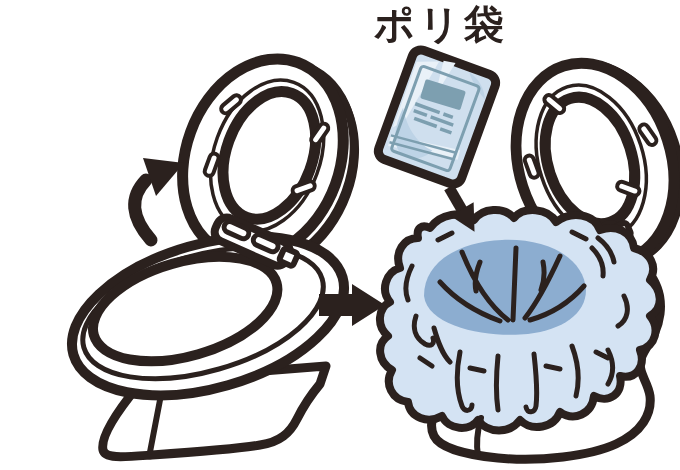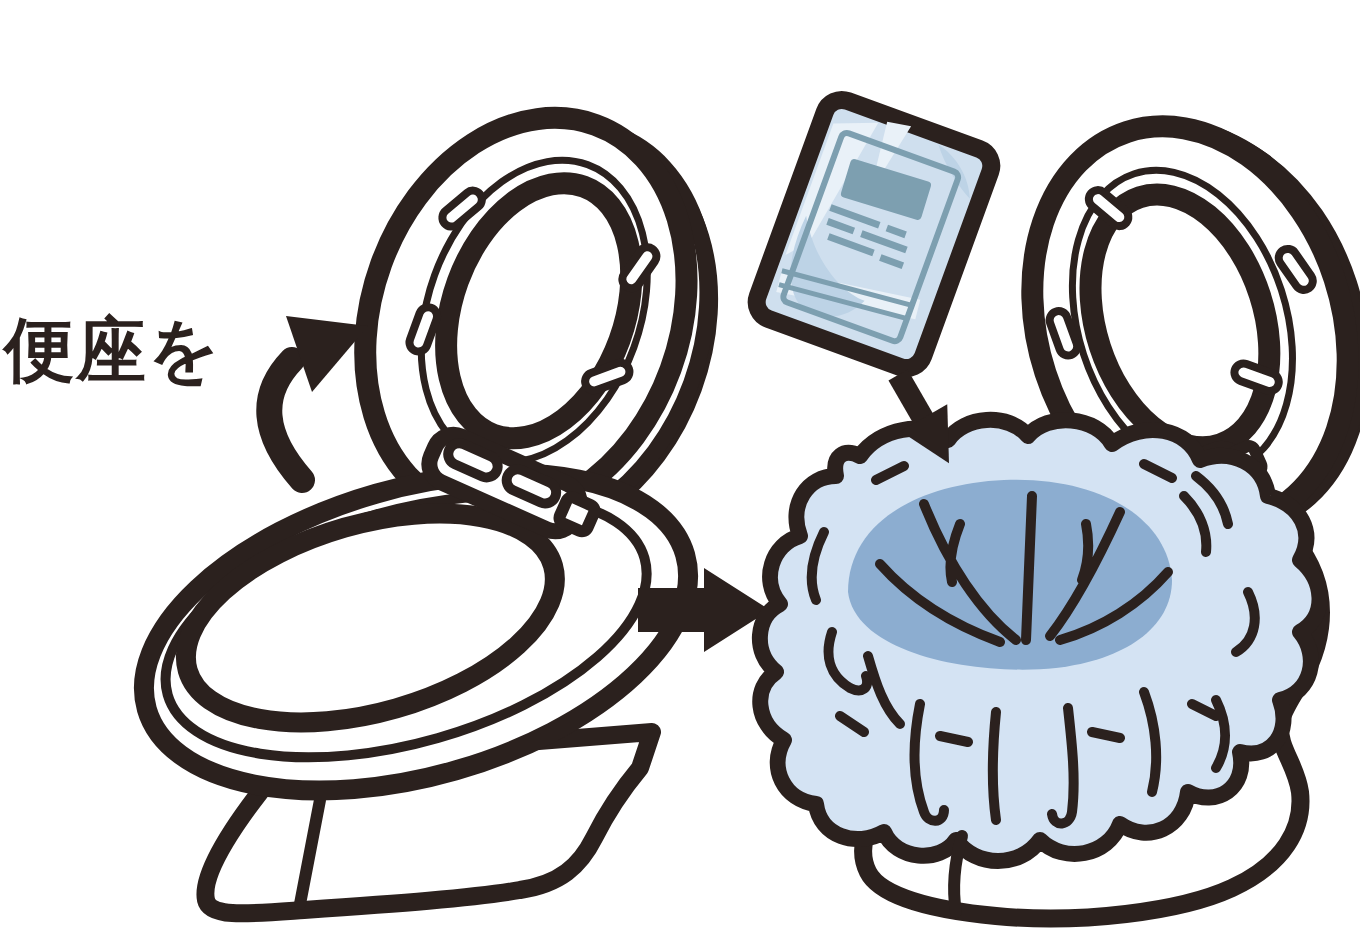--- a/index.html
+++ b/index.html
@@ -160,6 +160,7 @@
   </svg>
 
   <div class="jp-label lift-line1">便座を</div>
+  <div class="jp-label bag-label">ポリ袋</div>
 </div>
 
 </body></html>

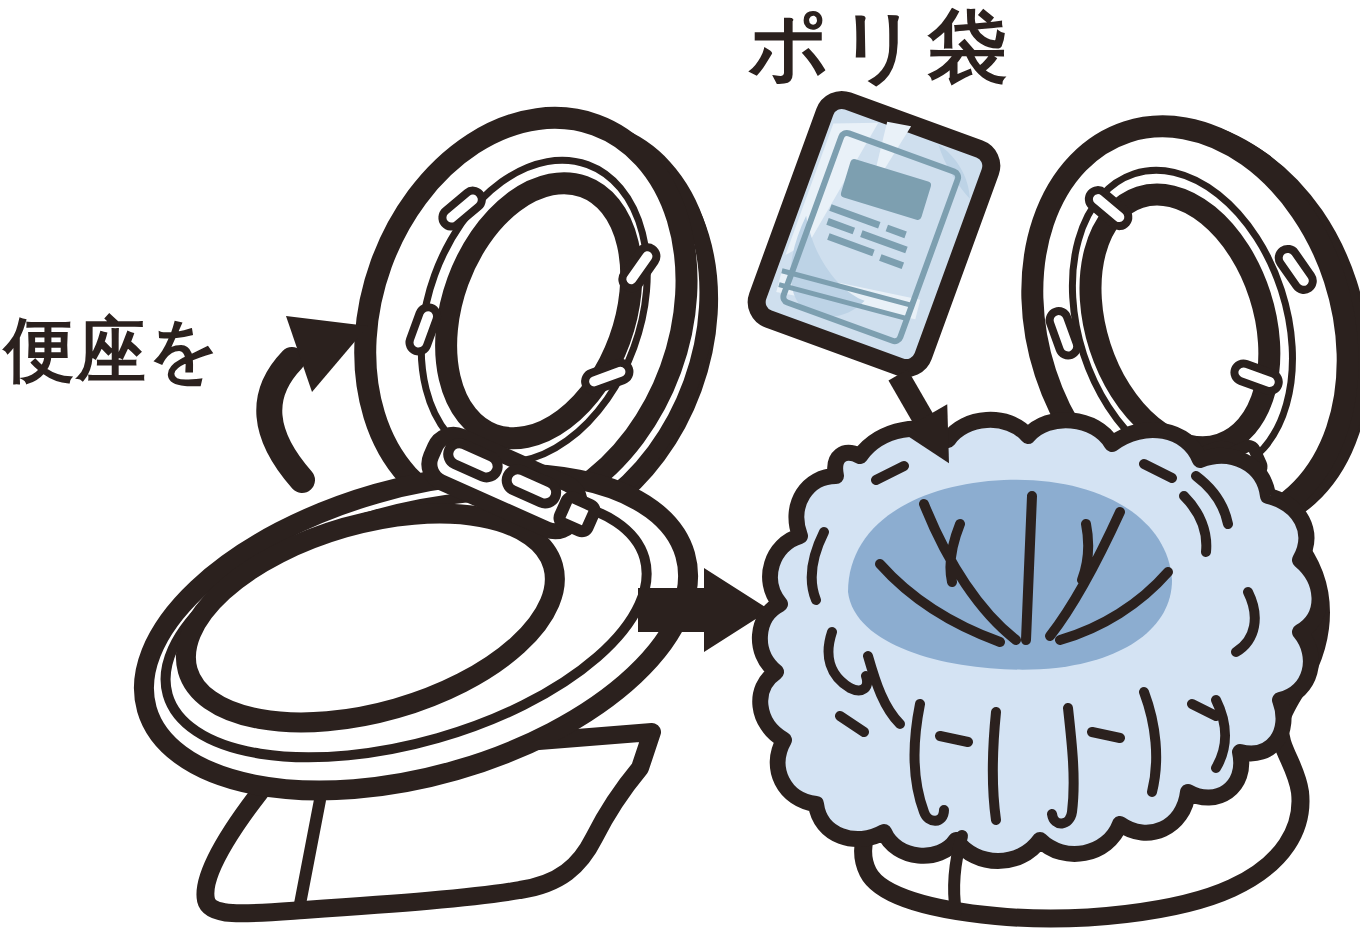--- a/index.html
+++ b/index.html
@@ -159,7 +159,6 @@
     </g>
   </svg>
 
-  <div class="jp-label lift-line1">便座を</div>
   <div class="jp-label bag-label">ポリ袋</div>
 </div>
 

